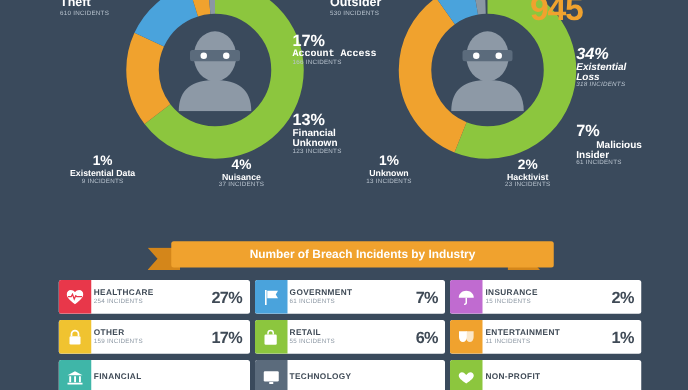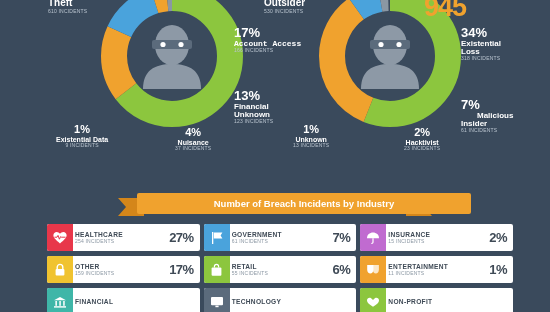--- a/index.html
+++ b/index.html
@@ -136,7 +136,7 @@
 
 <div class="big945" style="left:424px;top:-8px;">945</div>
 
-<div class="lbl" style="left:461px;top:26px;">
+<div class="lbl" style="left:461px;top:36px;font-style:italic;">
   <div class="pct" style="font-size:13px;">34%</div>
   <div class="lname" style="font-size:8px;">Existential</div>
   <div class="lname" style="font-size:8px;">Loss</div>

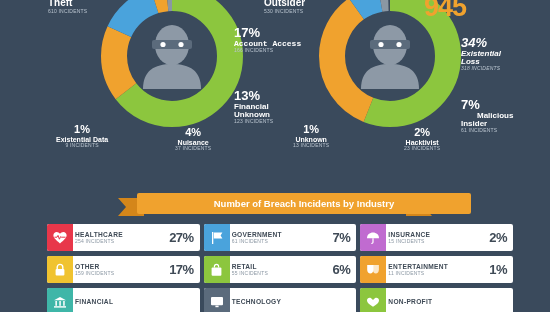--- a/index.html
+++ b/index.html
@@ -27,7 +27,7 @@
   }
   
   .ribbon{
-    position:absolute;left:137px;top:193px;width:334px;height:21px;
+    position:absolute;left:137px;top:193px;width:306px;height:21px;
     background:#f0a22e;border-radius:2px;
     display:flex;align-items:center;justify-content:center;
     font-weight:bold;font-size:9.5px;color:#ffffff;

